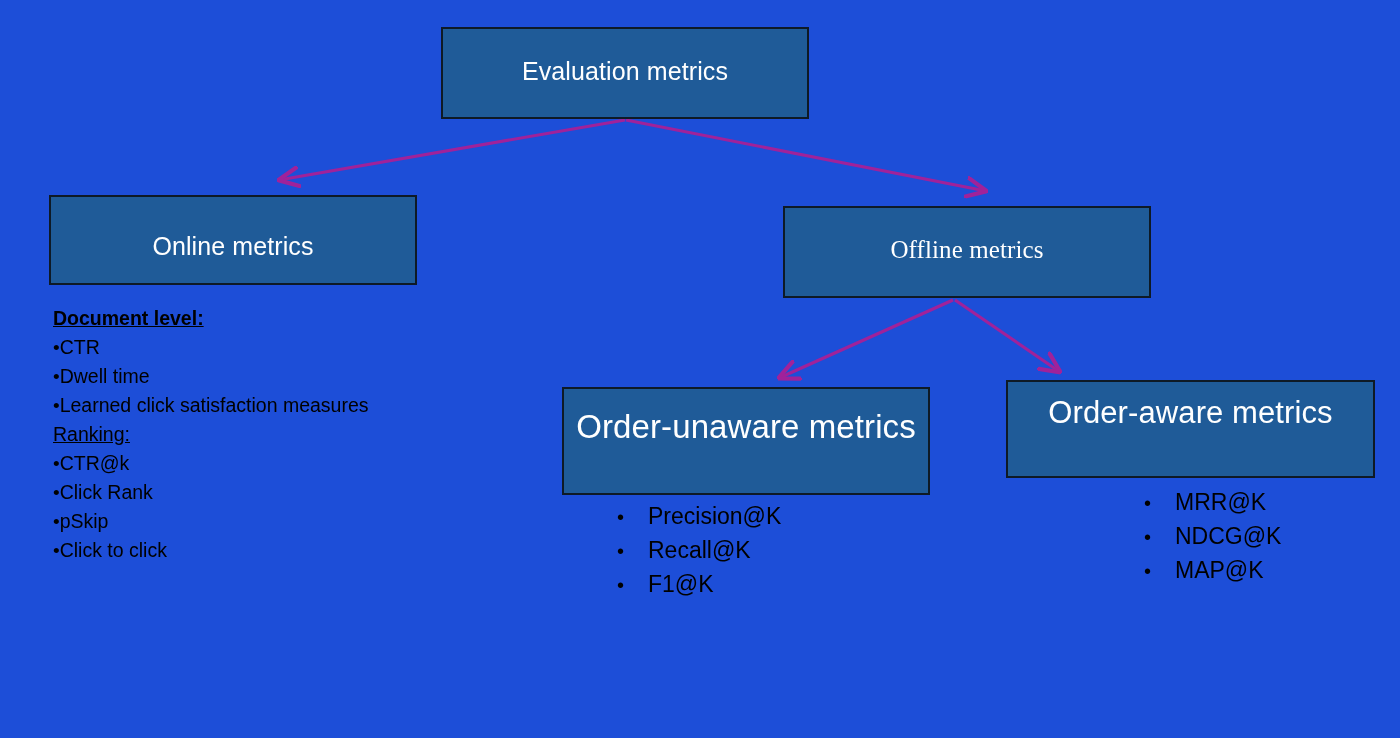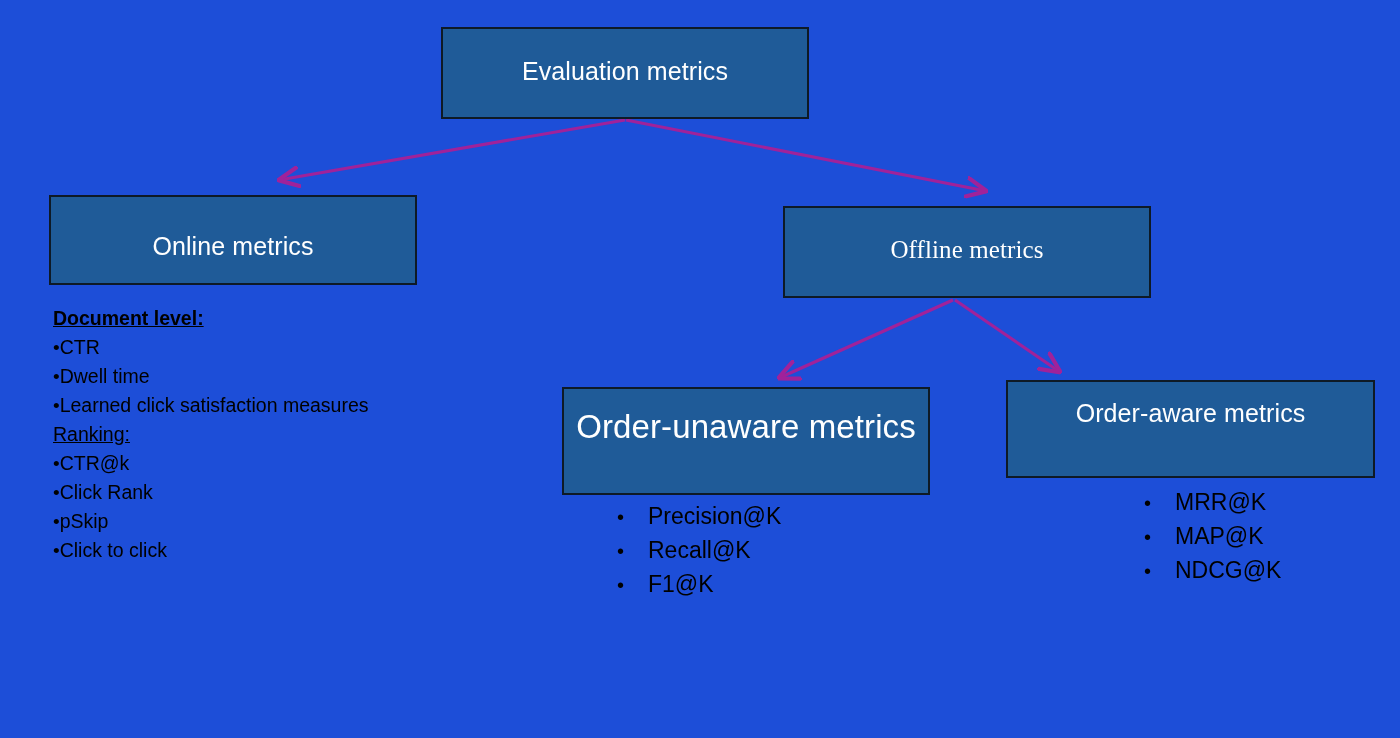--- a/index.html
+++ b/index.html
@@ -46,7 +46,7 @@
   #node-unaware    { left: 562px; top: 387px; width: 368px; height: 108px; font-size: 33px; }
   #node-unaware .node-label { transform: translateY(-14px); }
 
-  #node-aware      { left: 1006px; top: 380px; width: 369px; height: 98px; font-size: 25px; }
+  #node-aware      { left: 1006px; top: 380px; width: 369px; height: 98px; font-size: 31px; }
   #node-aware .node-label  { transform: translateY(-16px); }
 
   

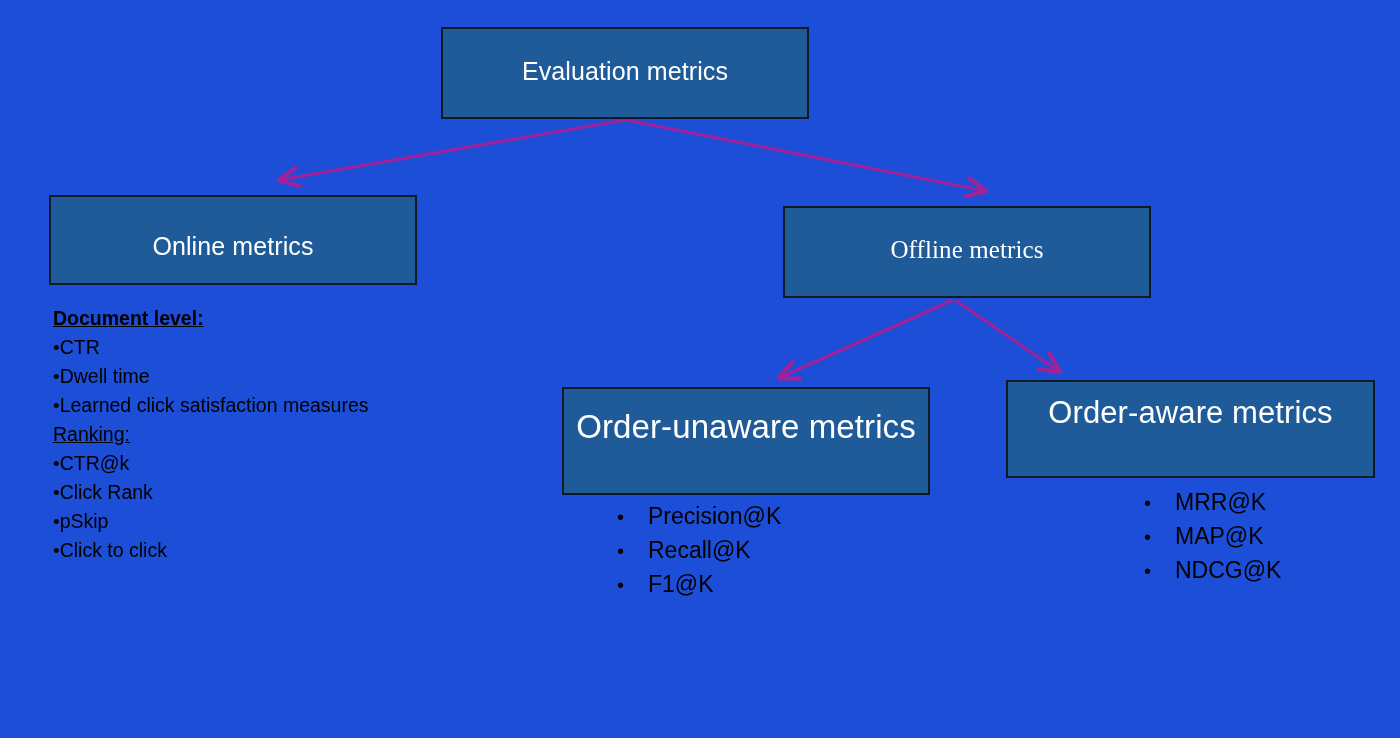--- a/index.html
+++ b/index.html
@@ -162,8 +162,8 @@
 
   <div class="bullet-list" id="list-aware">
       <div class="row"><span class="bul">•</span><span>MRR@K</span></div>
+      <div class="row"><span class="bul">•</span><span>NDCG@K</span></div>
       <div class="row"><span class="bul">•</span><span>MAP@K</span></div>
-      <div class="row"><span class="bul">•</span><span>NDCG@K</span></div>
     </div>
 
 </div>

